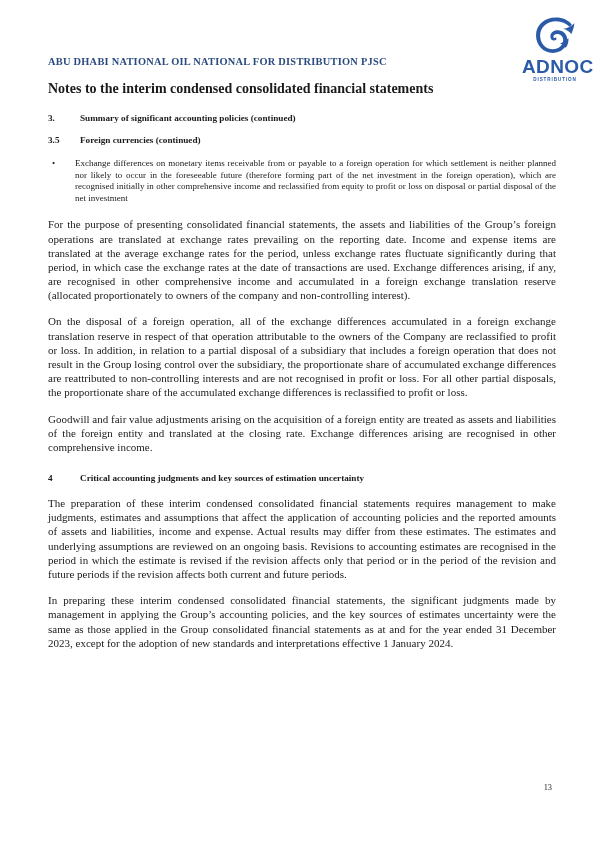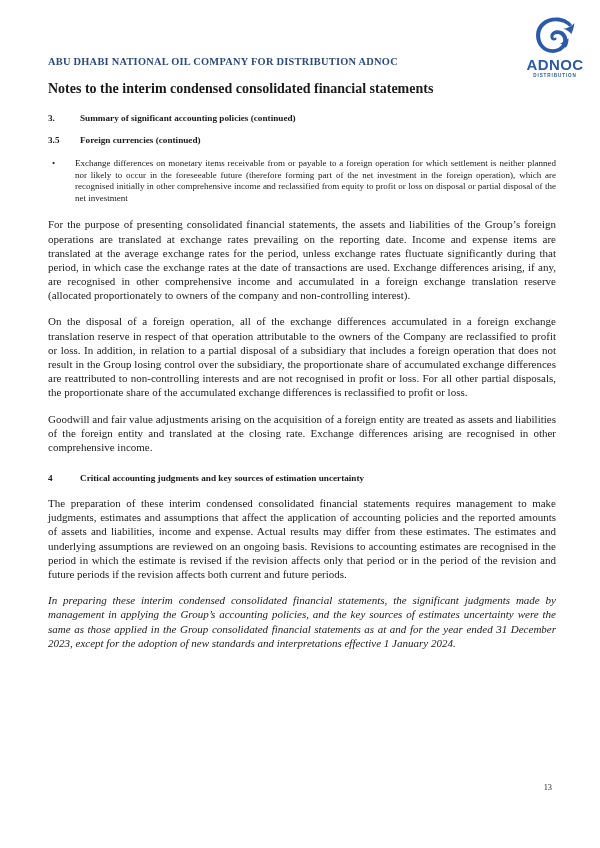--- a/index.html
+++ b/index.html
@@ -142,7 +142,7 @@
 
   <div class="content">
 
-    <div class="company-name">ABU DHABI NATIONAL OIL COMPANY FOR DISTRIBUTION ADNOC</div>
+    <div class="company-name">ABU DHABI NATIONAL OIL NATIONAL FOR DISTRIBUTION PJSC</div>
 
     <div class="doc-subtitle">
       <div>Notes to the interim condensed consolidated financial statements</div>

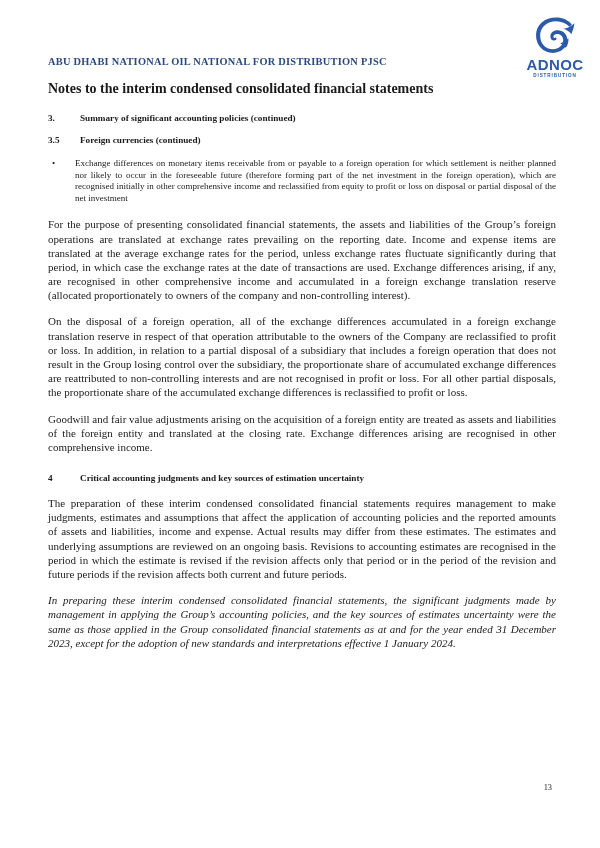--- a/index.html
+++ b/index.html
@@ -39,7 +39,7 @@
   .logo-word {
     font-family: "Liberation Sans", sans-serif;
     font-weight: bold;
-    font-size: 15px;
+    font-size: 19px;
     letter-spacing: 0.4px;
     color: #2b5ba8;
     line-height: 1;

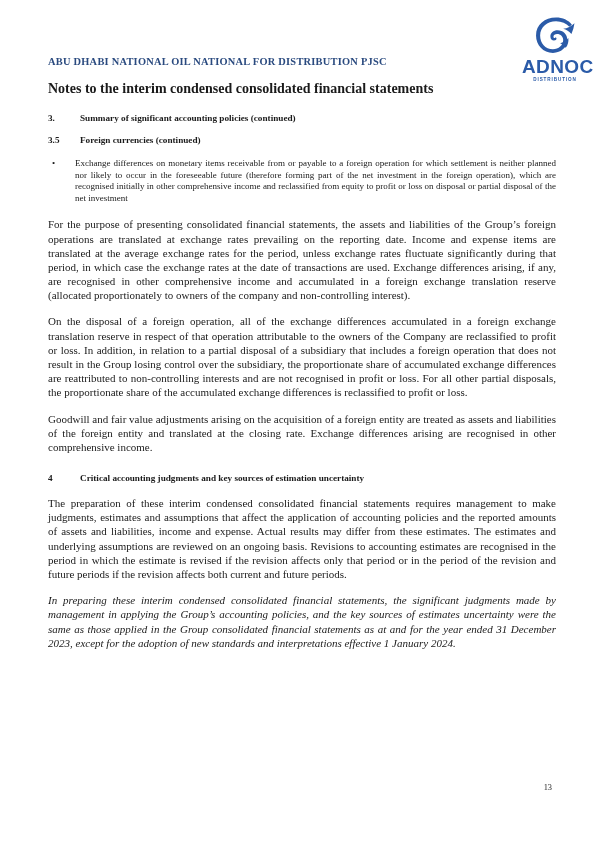--- a/index.html
+++ b/index.html
@@ -112,7 +112,7 @@
     text-align: justify;
     margin: 0 0 12px 0;
   }
-  p.para.last { margin-bottom: 8px; font-style: italic; }
+  p.para.last { margin-bottom: 8px; }
   .page-number {
     position: absolute;
     left: 0;

